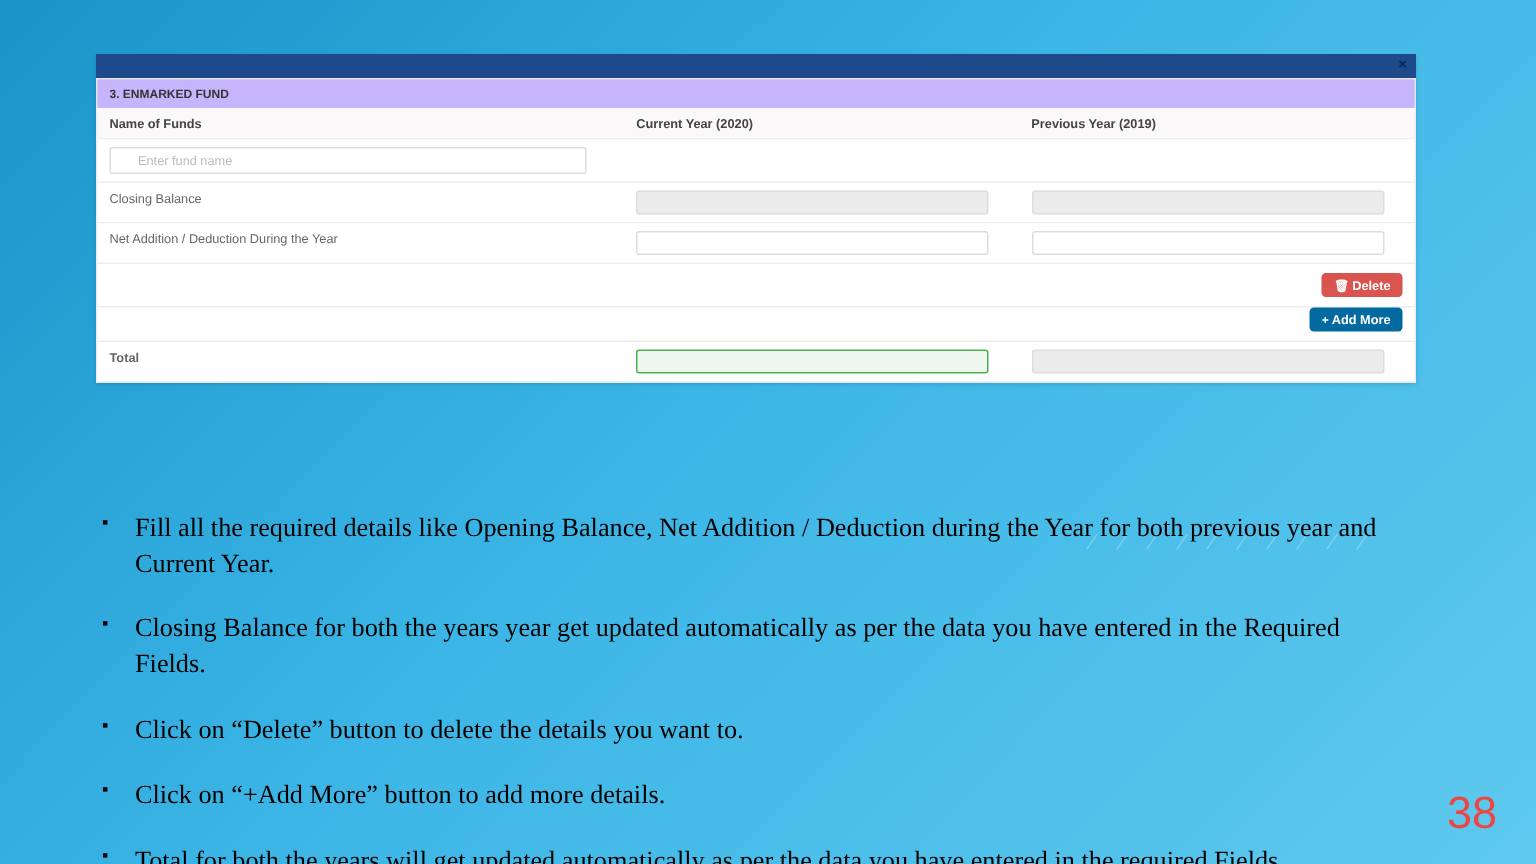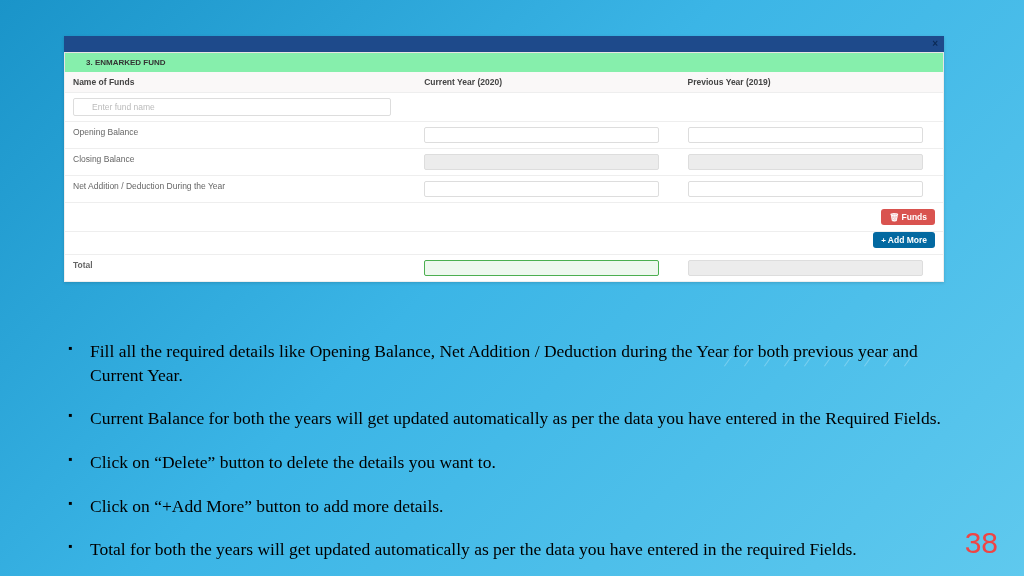--- a/index.html
+++ b/index.html
@@ -57,10 +57,10 @@
     font-weight: 700;
   }
   .section-header {
-    background: #86efac;
+    background: #c4b5fd;
     border: 1px solid #e8e4e4;
     border-bottom: none;
-    padding: 5px 21px;
+    padding: 5px 8px;
     font-size: 8px;
     font-weight: 700;
     color: #333;

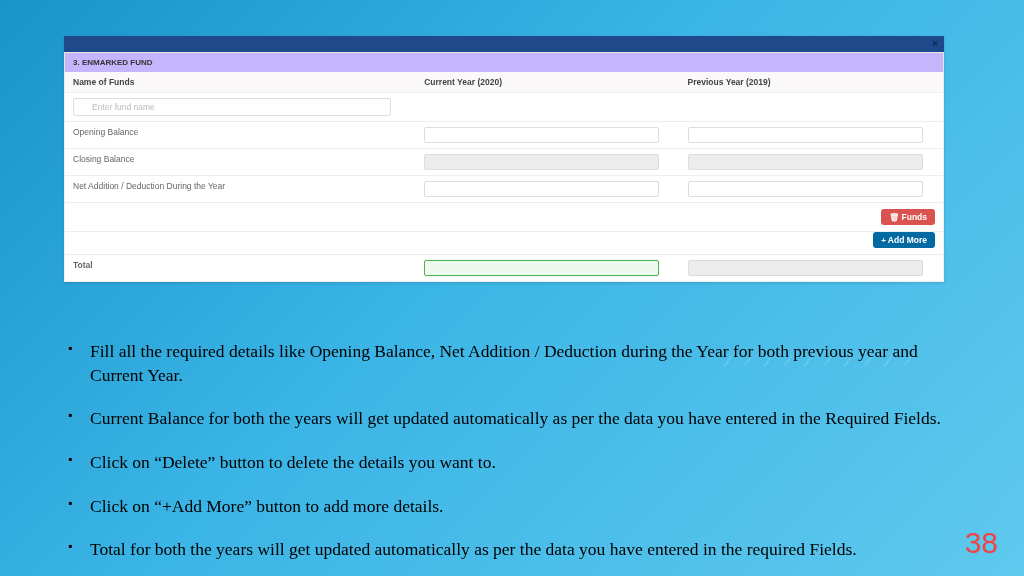--- a/index.html
+++ b/index.html
@@ -189,15 +189,6 @@
     <div></div>
   </div>
 
-  <div class="grid-row">
-    <div class="row-label">Opening Balance</div>
-    <div>
-        <div class="val-input"></div>
-      </div>
-    <div>
-        <div class="val-input"></div>
-      </div>
-  </div>
 
   <div class="grid-row">
     <div class="row-label">Closing Balance</div>

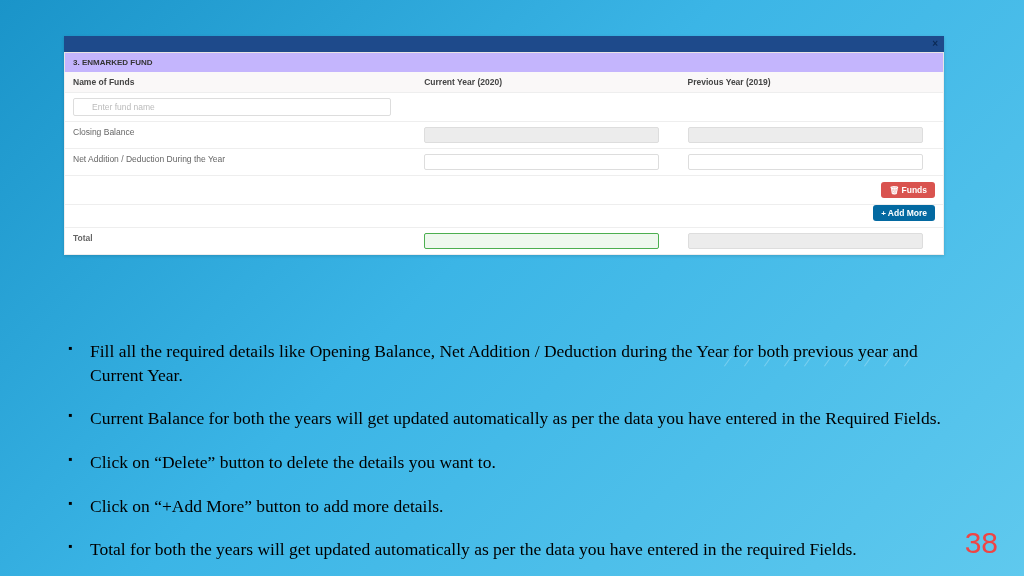--- a/index.html
+++ b/index.html
@@ -212,7 +212,7 @@
 
   <div class="button-row">
     <button class="btn delete">
-      <span class="glyph">🗑</span><span>Funds</span>
+      <span class="glyph">🗑</span><span>Delete</span>
     </button>
   </div>
   <div class="button-row" style="border-top:none;padding-top:0">

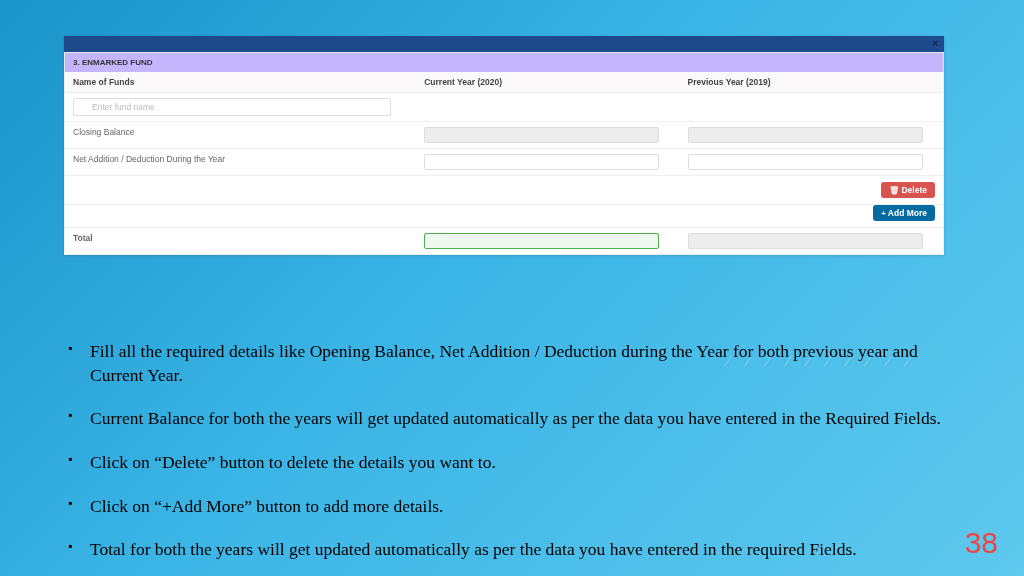--- a/index.html
+++ b/index.html
@@ -235,7 +235,7 @@
 <div class="instructions">
   <ul>
     <li>Fill all the required details like Opening Balance, Net Addition / Deduction during the Year for both previous year and Current Year.</li>
-    <li>Current Balance for both the years will get updated automatically as per the data you have entered in the Required Fields.</li>
+    <li>Closing Balance for both the years year get updated automatically as per the data you have entered in the Required Fields.</li>
     <li>Click on “Delete” button to delete the details you want to.</li>
     <li>Click on “+Add More” button to add more details.</li>
     <li>Total for both the years will get updated automatically as per the data you have entered in the required Fields.</li>

